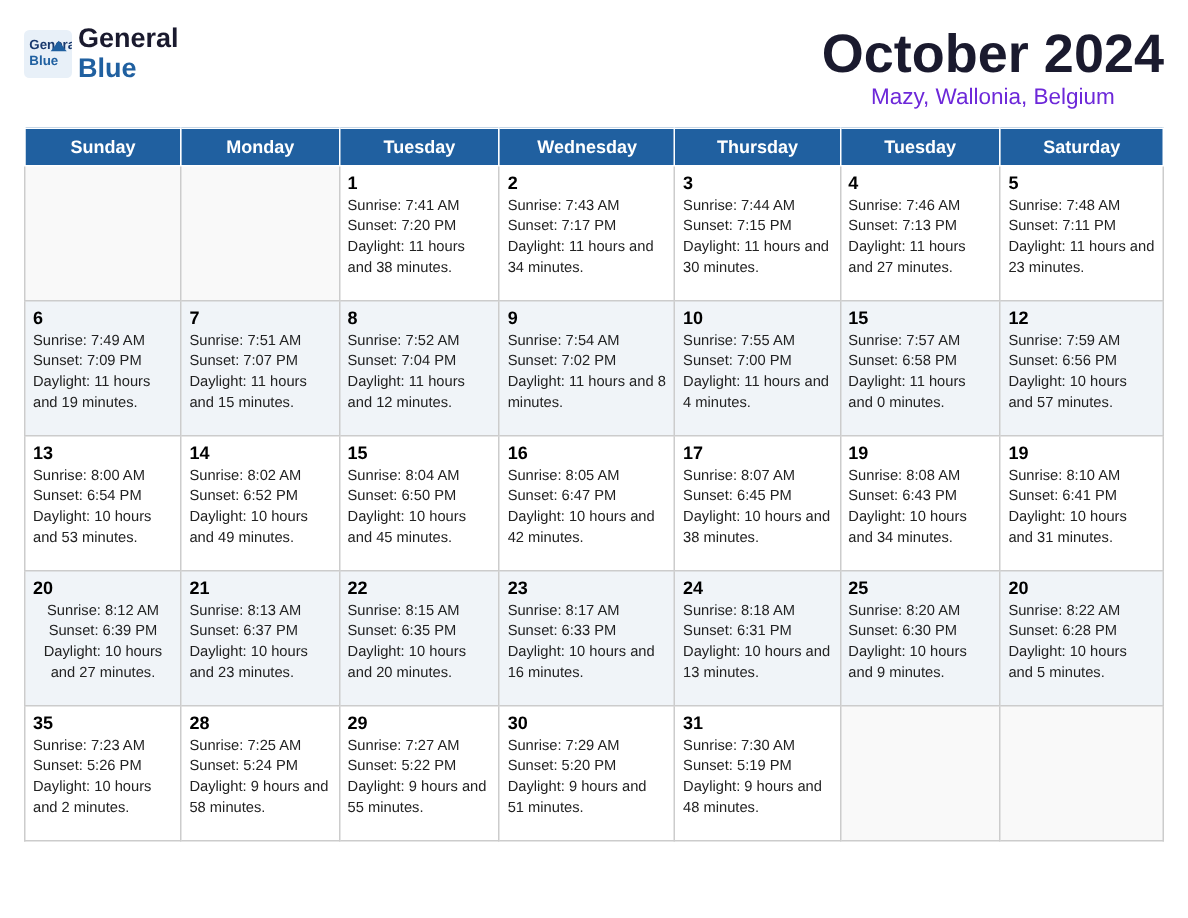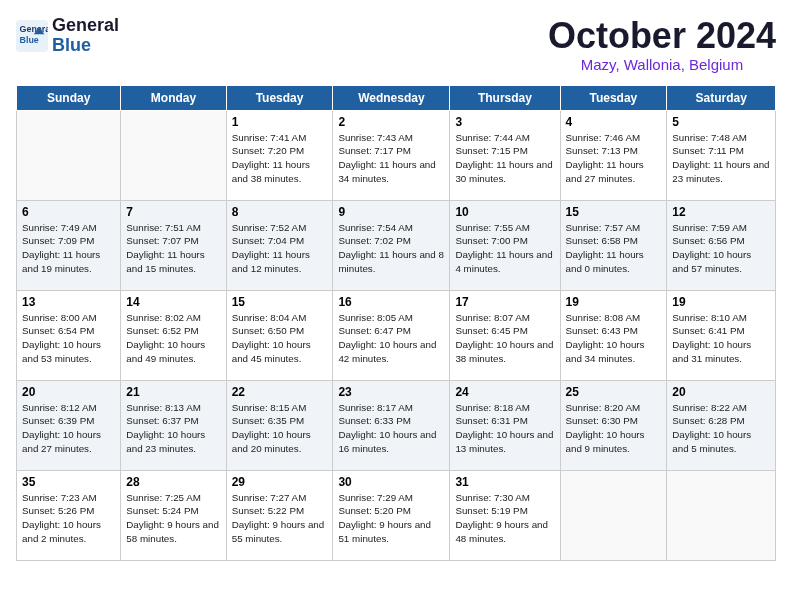--- a/index.html
+++ b/index.html
@@ -249,7 +249,7 @@
       <tr class="even-row">
         <td>
           <div class="day-number">20</div>
-          <div class="day-info" style="white-space: pre-line;">Sunrise: 8:12 AM
+          <div class="day-info" style="white-space: pre-line; text-align: center;">Sunrise: 8:12 AM
 Sunset: 6:39 PM
 Daylight: 10 hours and 27 minutes.</div>
         </td>

